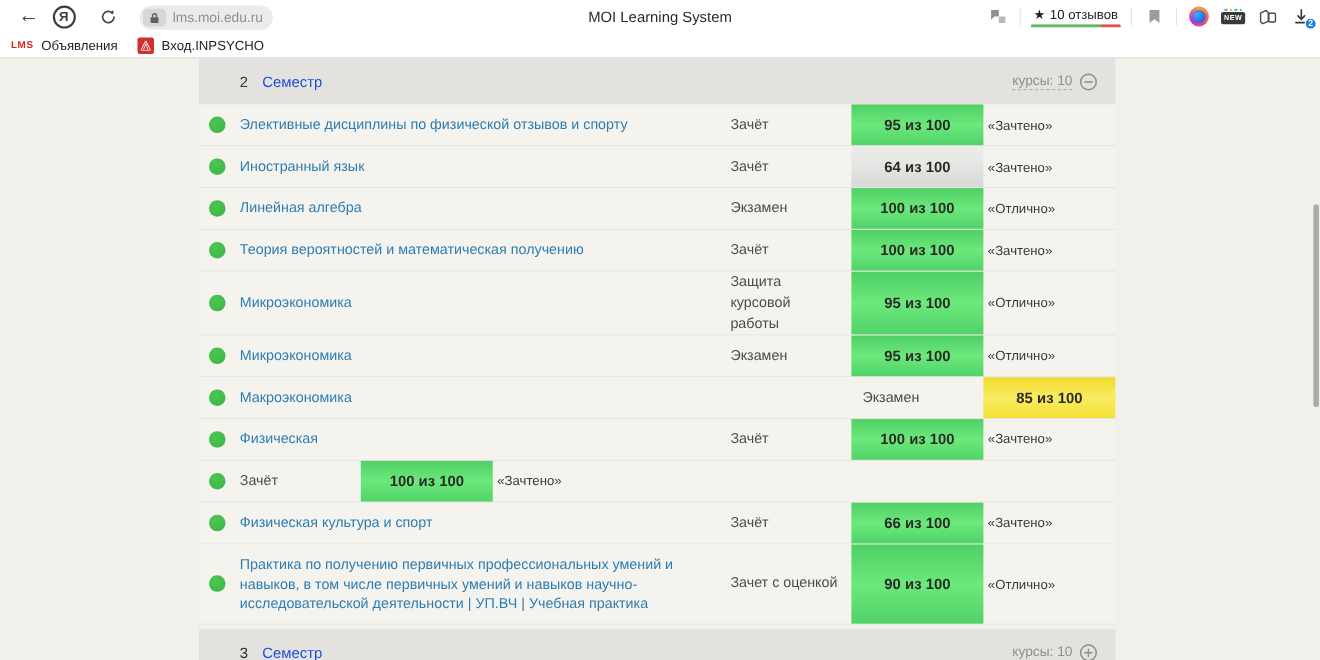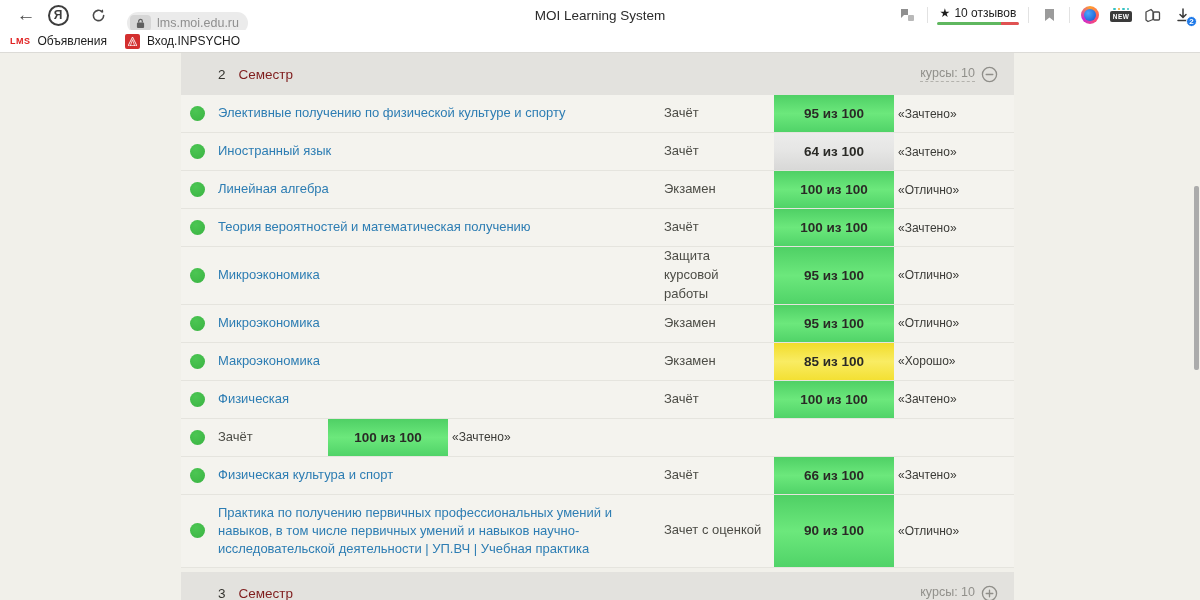--- a/index.html
+++ b/index.html
@@ -14,7 +14,7 @@
   .ya-logo { left:45px; width:26px; }
   .ya-circle { width:21px; height:21px; border:2px solid #3d3d3d; border-radius:50%; display:flex; align-items:center; justify-content:center; font-size:12px; font-weight:bold; color:#3d3d3d; }
   .refresh { left:85px; width:26px; }
-  .addr { position:absolute; top:12px; left:127px; height:22px; width:121px; background:#ebebeb; border-radius:12px; display:flex; align-items:center; cursor:text; }
+  .addr { position:absolute; top:5px; left:127px; height:22px; width:121px; background:#ebebeb; border-radius:12px; display:flex; align-items:center; cursor:text; }
   .lock-badge { width:21px; height:16px; background:#d6d6d6; border-radius:4px; margin-left:3px; display:flex; align-items:center; justify-content:center; }
   .url { color:#8f8f8f; font-size:12.5px; margin-left:6px; white-space:nowrap; }
   .page-title { position:absolute; top:0; left:0; width:1200px; height:30px; display:flex; align-items:center; justify-content:center; font-size:13.5px; color:#2b2b2b; pointer-events:none; }

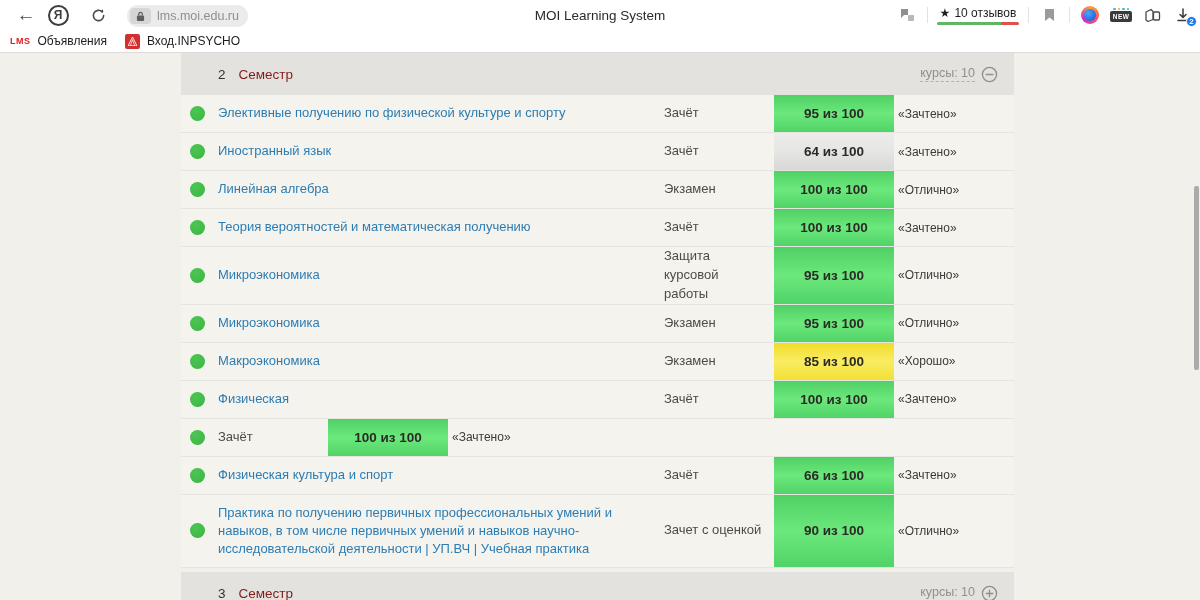--- a/index.html
+++ b/index.html
@@ -46,7 +46,7 @@
   .lms-table { position:absolute; top:53px; left:181px; width:833px; }
   .sec-header { background:#e3e2de; height:42px; display:flex; align-items:center; padding:0 16px 0 37px; }
   .sec-num { font-size:13.5px; color:#33332e; margin-right:13px; }
-  .sec-title { font-size:13.5px; color:#7f1d1d; }
+  .sec-title { font-size:13.5px; color:#1d4ed8; }
   .sec-right { margin-left:auto; display:flex; align-items:center; gap:6px; cursor:pointer; }
   .courses-label { font-size:12.5px; color:#91908b; border-bottom:1px dashed #b3b2ad; padding-bottom:1px; }
   .sec-gap { height:4px; }

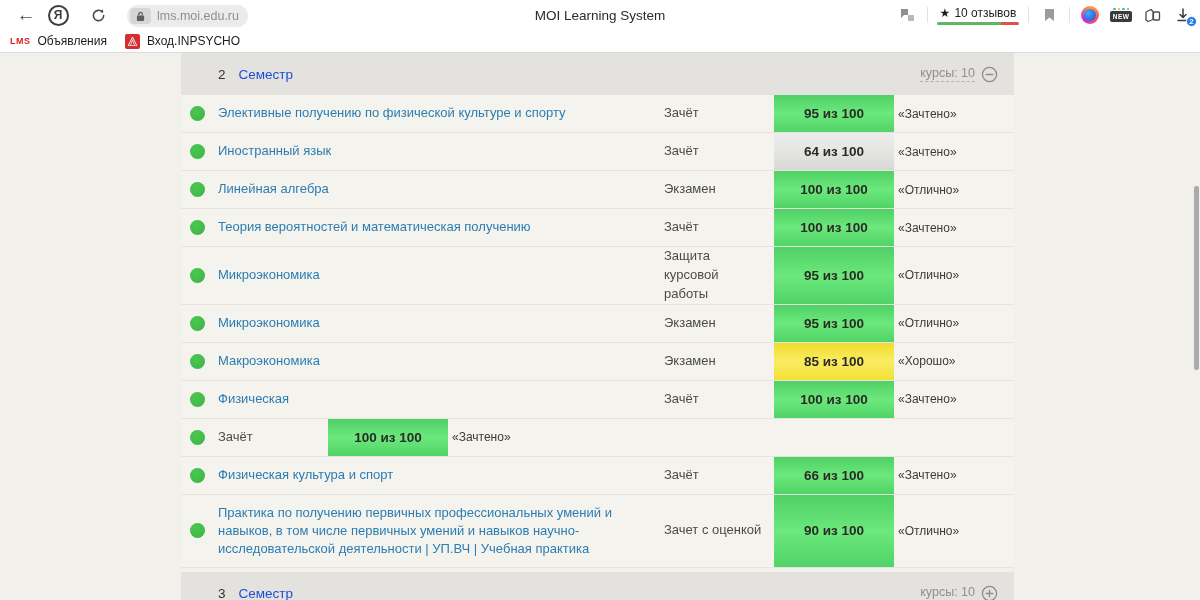--- a/index.html
+++ b/index.html
@@ -187,7 +187,7 @@
             <span class="bullet"></span>
           </div>
           <div class="col-name">
-            <a>Элективные получению по физической культуре и спорту</a>
+            <a>Элективные дисциплины по физической отзывов и спорту</a>
           </div>
           <div class="col-type">Зачёт</div>
           <div class="col-score" data-color="green">95 из 100</div>

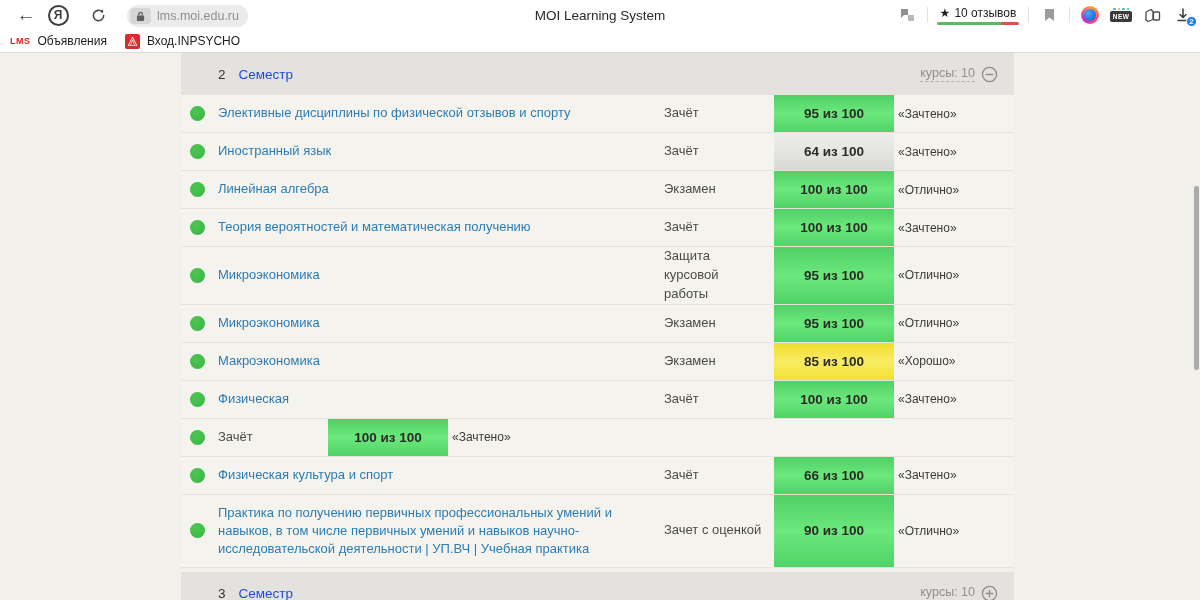--- a/index.html
+++ b/index.html
@@ -263,7 +263,6 @@
           </div>
           <div class="col-type">Экзамен</div>
           <div class="col-score" data-color="yellow">85 из 100</div>
-          <div class="col-grade">«Хорошо»</div>
         </div>
 
         <div class="course-row">

